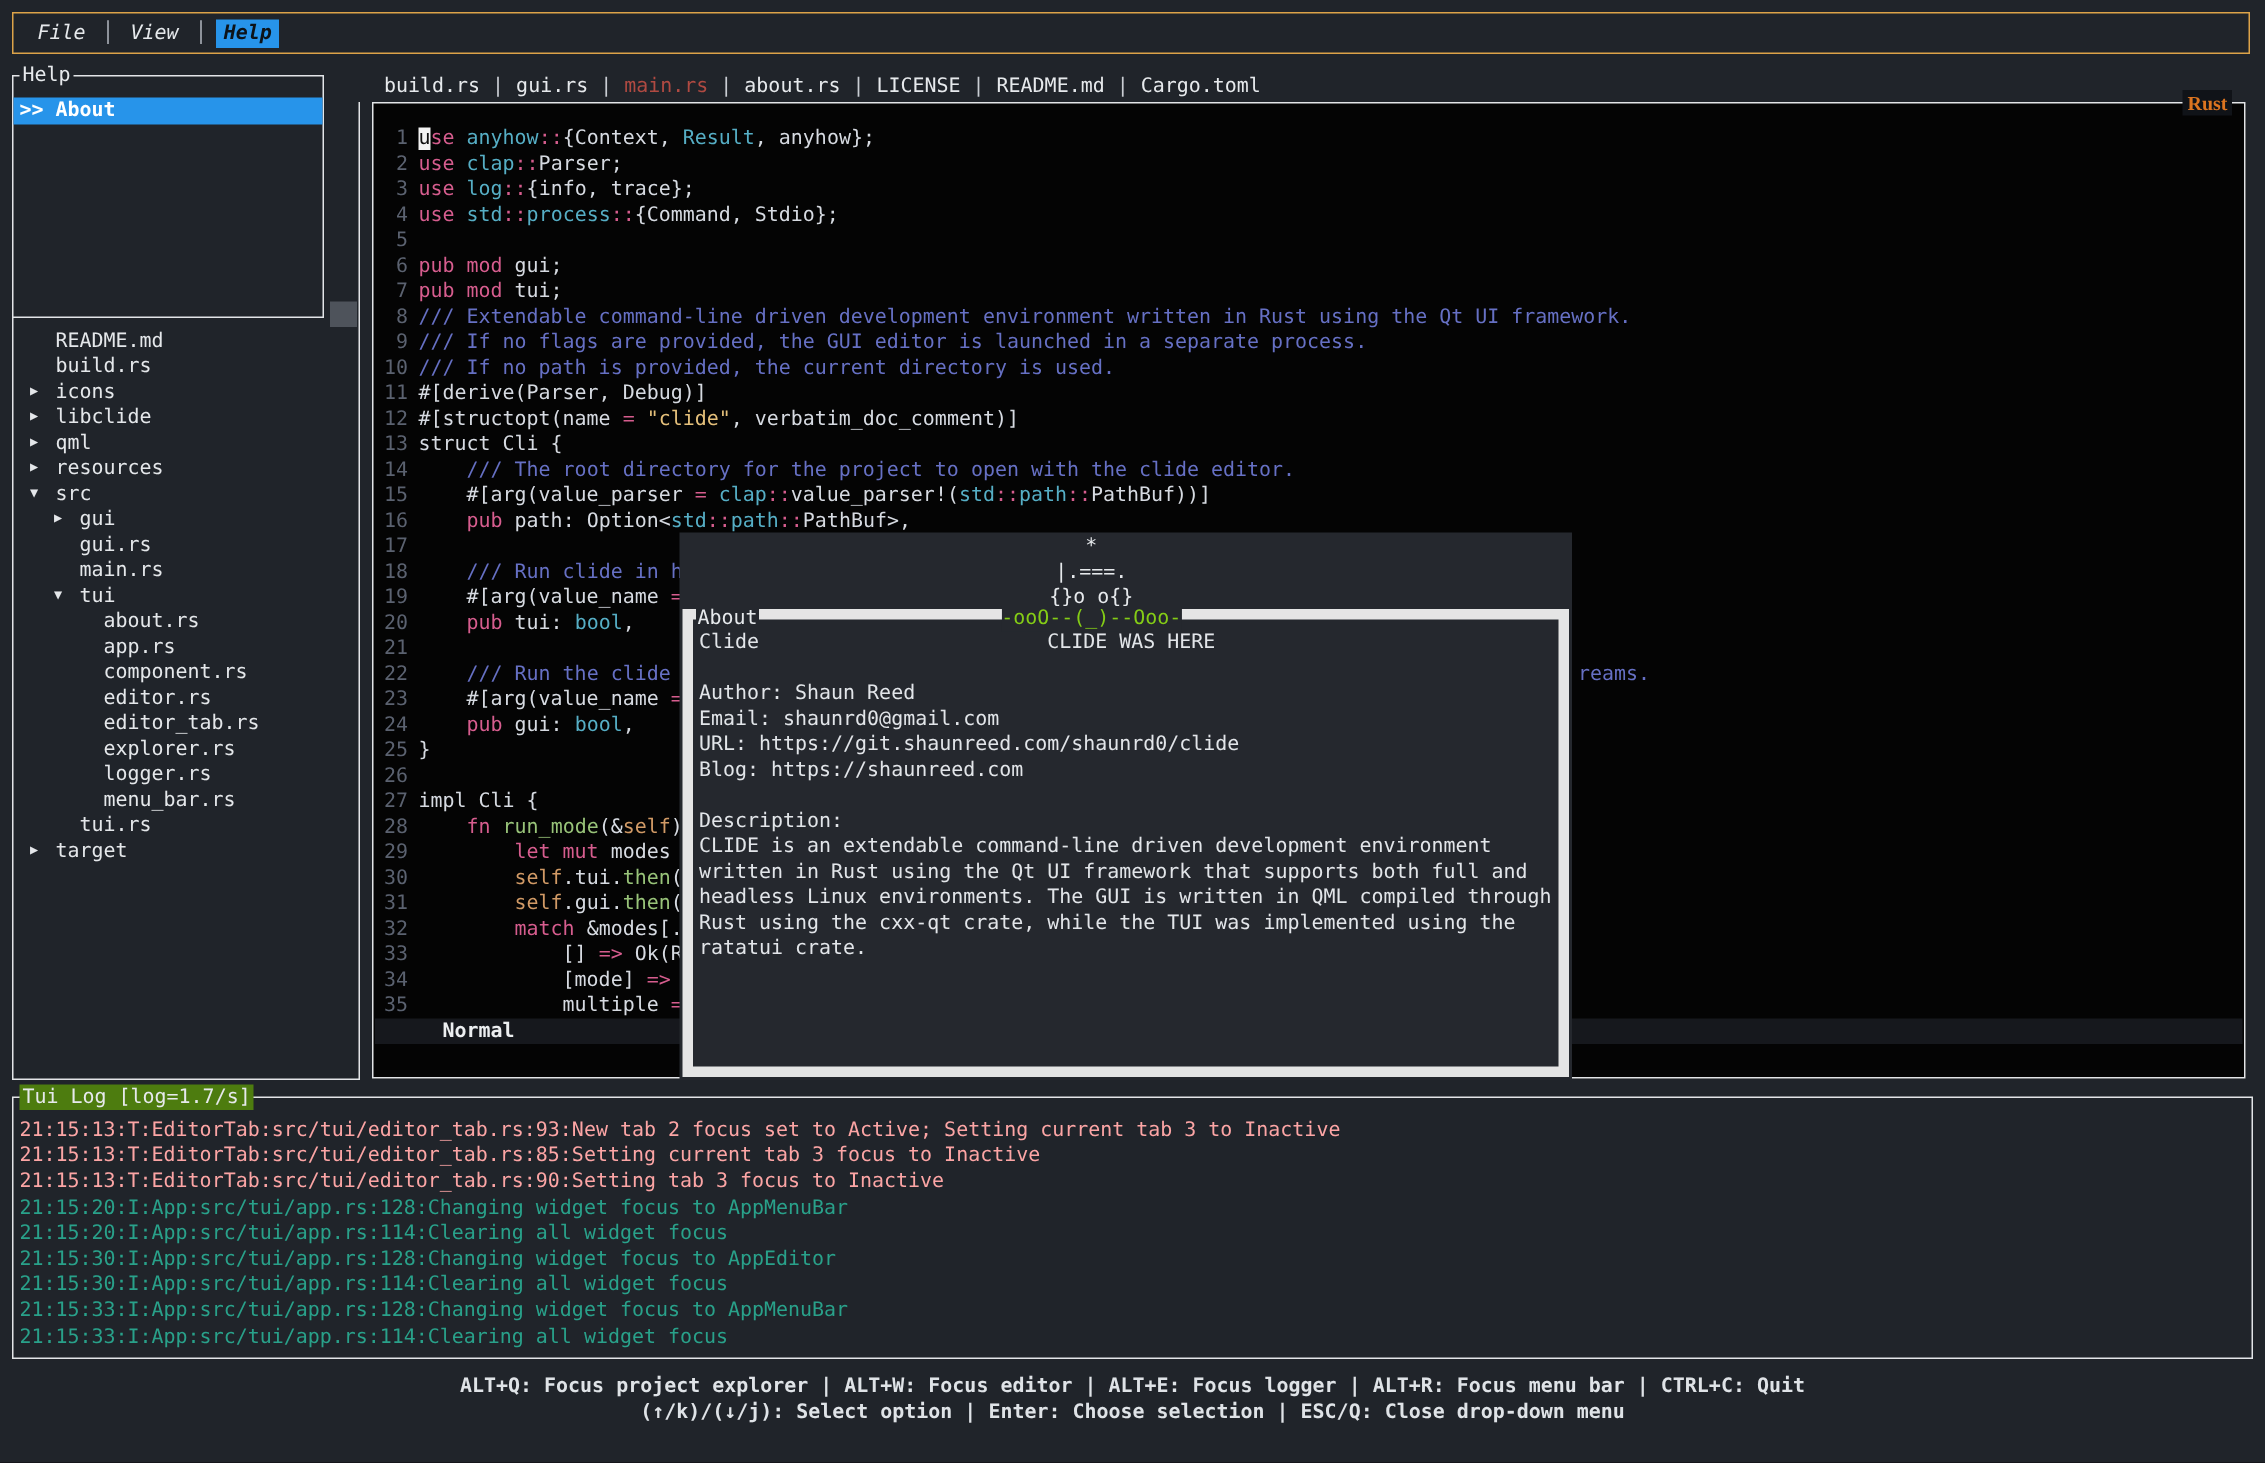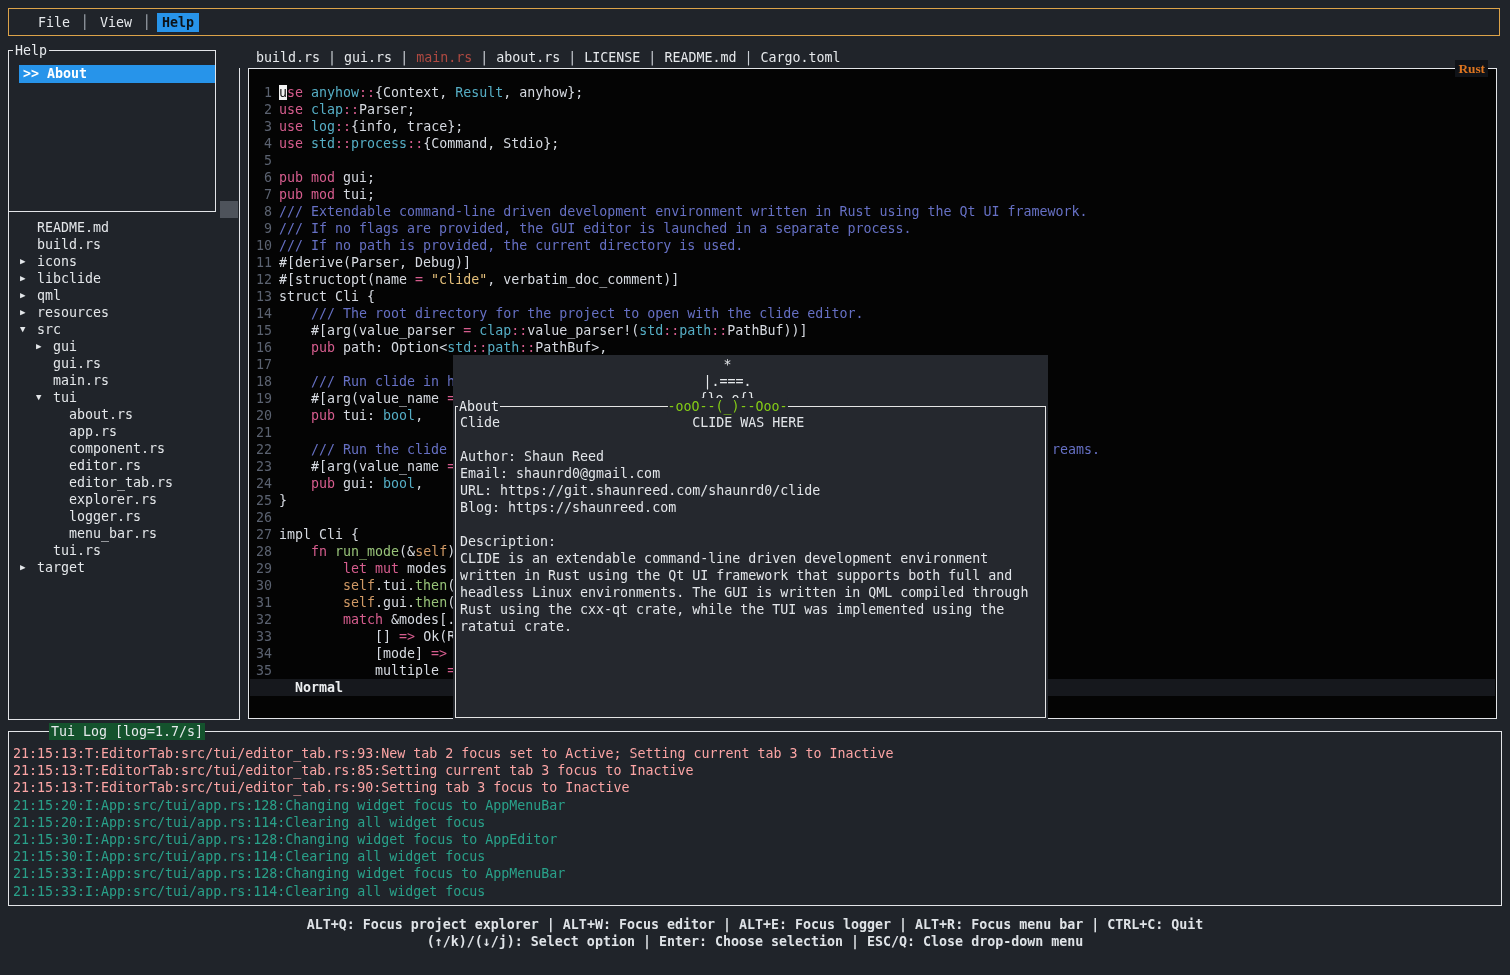--- a/index.html
+++ b/index.html
@@ -11,7 +11,7 @@
   }
   
   .menubar{position:absolute;left:8px;top:8px;width:1492px;height:28px;
-    border:1px solid #dca349;display:flex;padding-left:24px;box-sizing:border-box;}
+    border:1px solid #dca349;display:flex;padding-left:11px;box-sizing:border-box;font-style:italic;}
   .menu-item{padding:1px 5px;color:#e6e9ec;}
   .menu-item.selected{background:#2794ea;color:#0d1318;font-weight:bold;}
   .menu-sep{color:#aab0b8;padding:0 6px;}

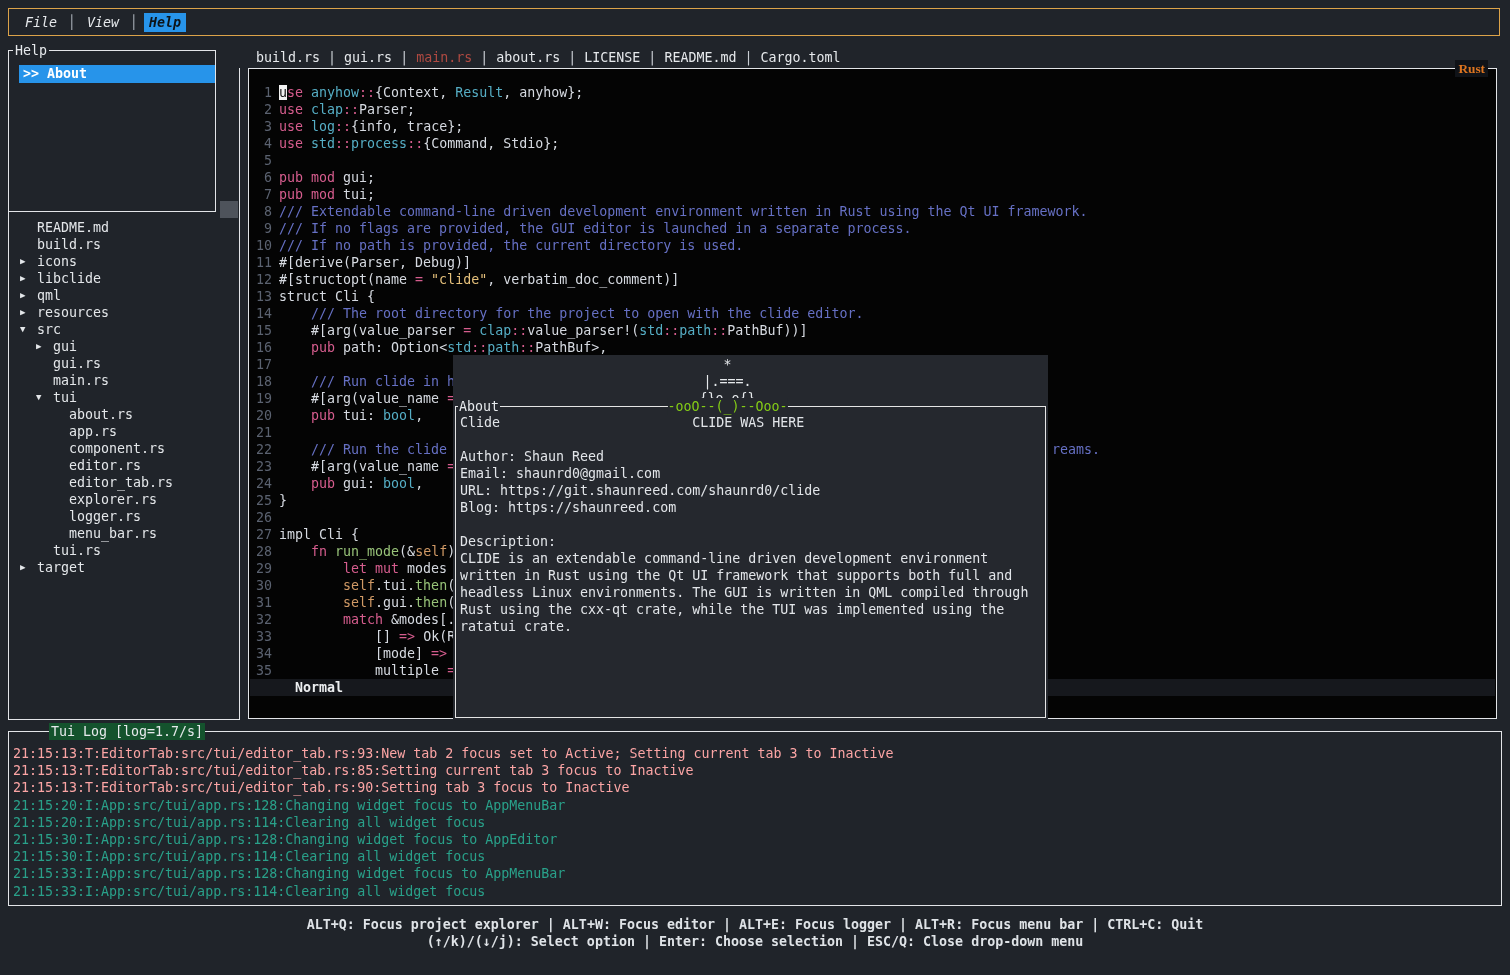--- a/index.html
+++ b/index.html
@@ -39,7 +39,7 @@
     border:1px solid #e3e5e8;box-sizing:border-box;z-index:5;}
   .help-title{position:absolute;top:-9px;left:4px;background:#20242a;padding:0 2px;color:#e6e9ec;}
   .dd-option{margin-top:14px;height:18px;line-height:18px;background:#2794ea;color:#ffffff;
-    font-weight:bold;padding-left:4px;white-space:pre;margin-left:10px;}
+    font-weight:bold;padding-left:4px;white-space:pre;}
   
   .explorer{position:absolute;left:8px;top:68px;width:232px;height:652px;
     border:1px solid #e3e5e8;border-top:none;box-sizing:border-box;z-index:1;}

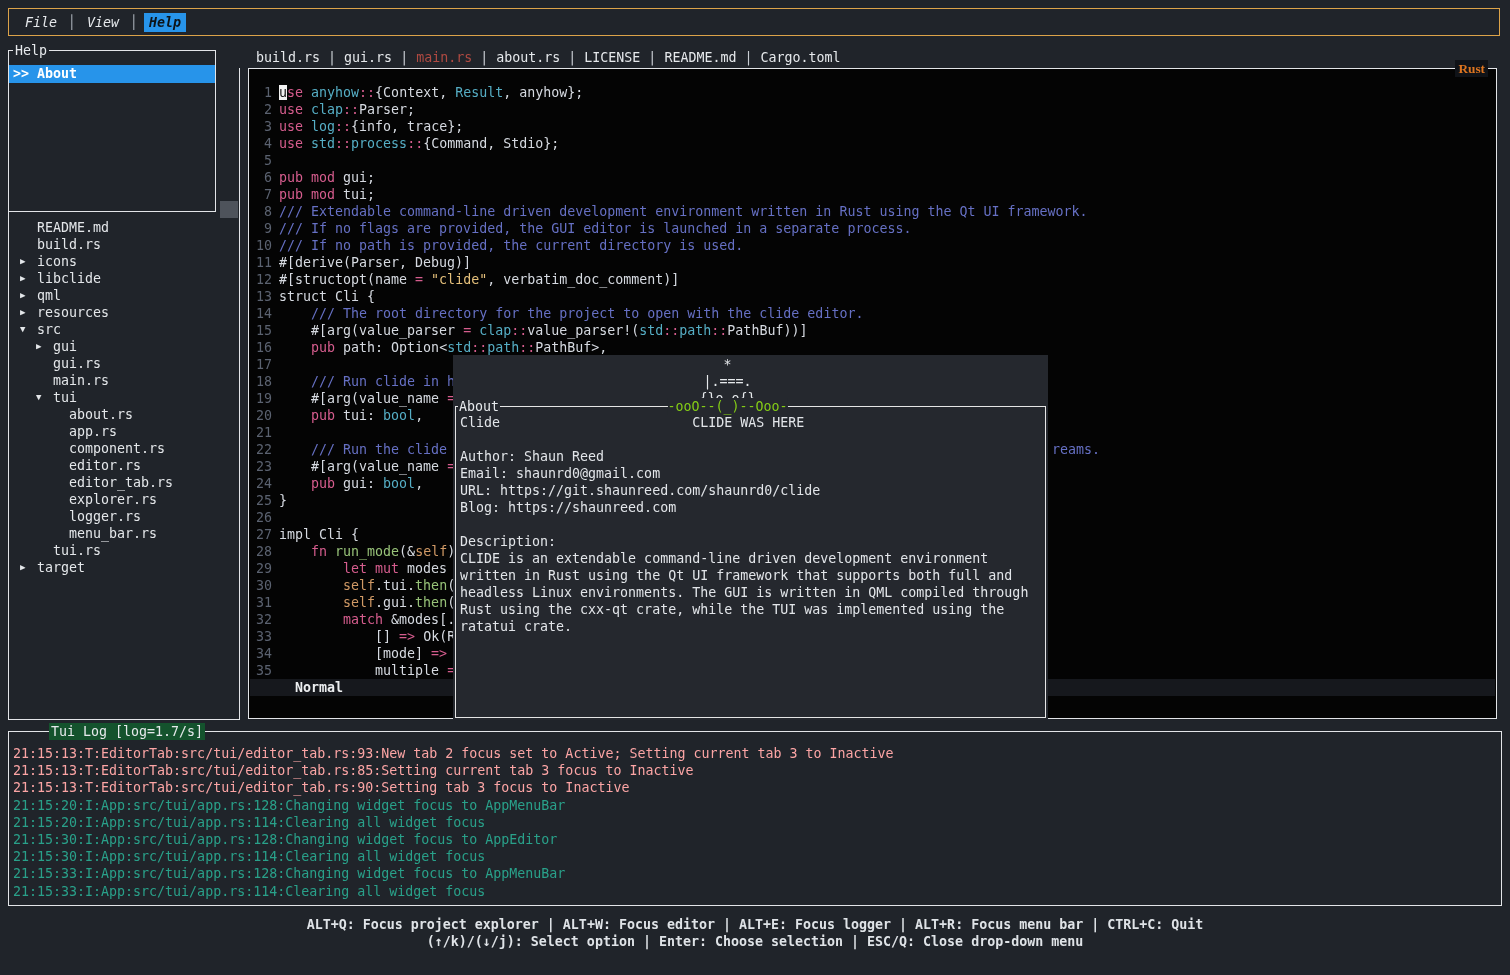--- a/index.html
+++ b/index.html
@@ -51,7 +51,7 @@
   .popup{position:absolute;left:453px;top:355px;width:595px;height:365px;background:#25282e;z-index:10;}
   .popup-art{position:absolute;top:1px;left:0;right:0;text-align:center;white-space:pre;
     transform:translateX(-23px);color:#e6e9ec;}
-  .popup-box{position:absolute;left:2px;right:2px;top:51px;bottom:2px;border:1px solid #e5e5e5;}
+  .popup-box{position:absolute;left:2px;right:2px;top:51px;bottom:2px;border:7px solid #e5e5e5;}
   .popup-title{position:absolute;top:-9px;left:2px;background:#25282e;padding:0 1px;color:#e6e9ec;}
   .popup-border-art{position:absolute;top:-9px;left:50%;transform:translateX(calc(-50% - 23px));
     background:#25282e;color:#84cc16;white-space:pre;}

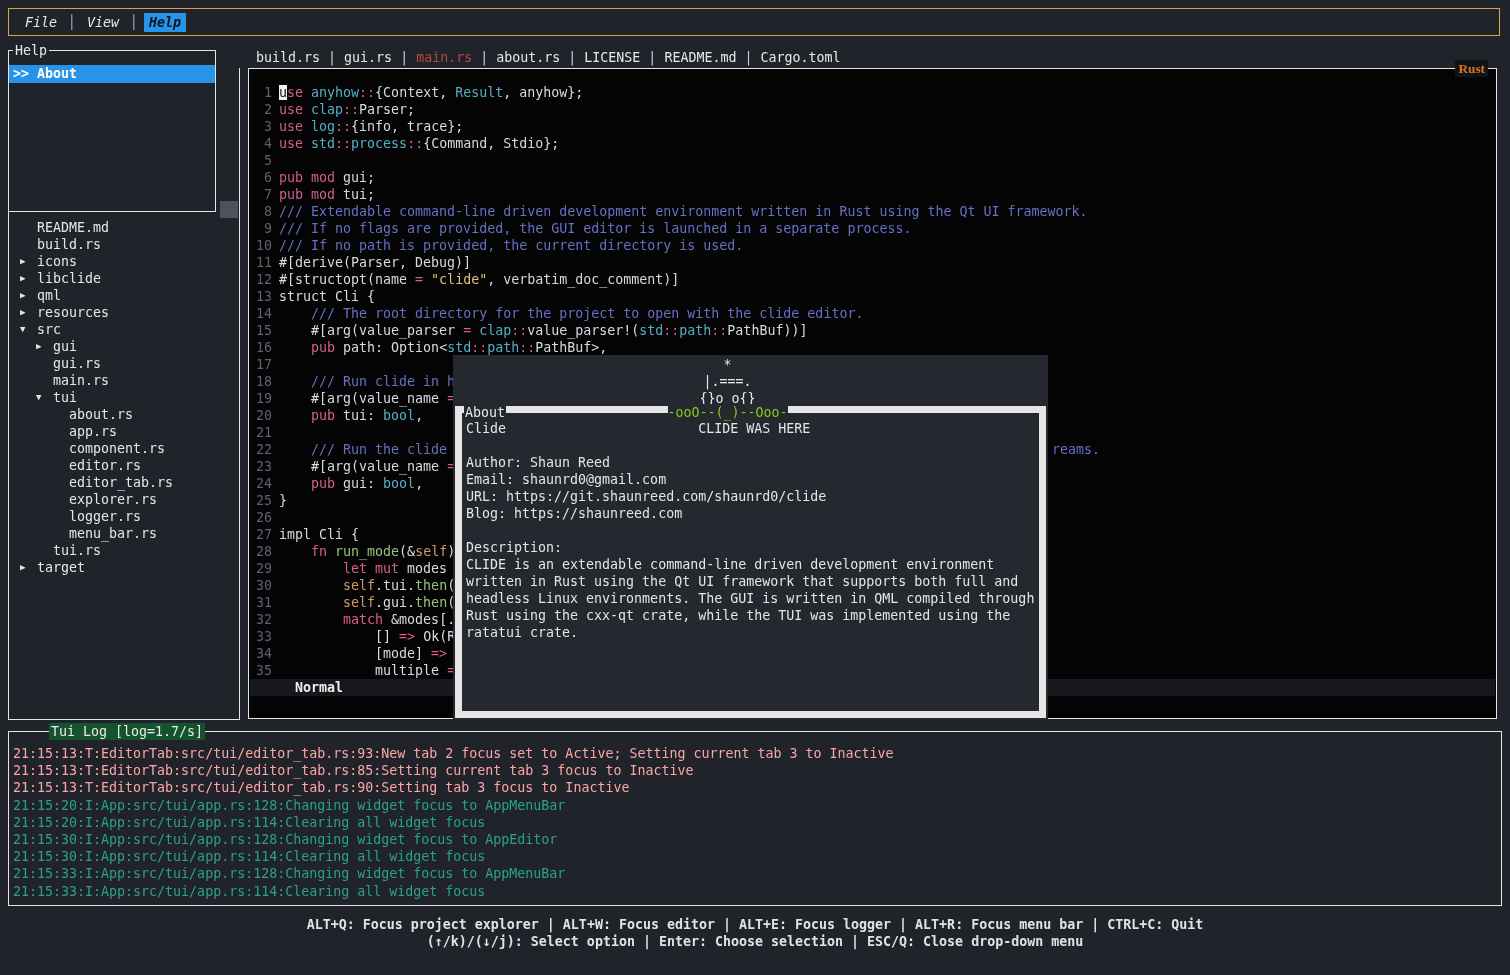--- a/index.html
+++ b/index.html
@@ -59,7 +59,7 @@
   
   .logpanel{position:absolute;left:8px;top:731px;width:1494px;height:175px;
     border:1px solid #e3e5e8;box-sizing:border-box;}
-  .log-title{position:absolute;top:-9px;left:4px;background:#14532d;padding:0 2px;color:#e6e9ec;margin-left:36px;}
+  .log-title{position:absolute;top:-9px;left:4px;background:#4d7c0f;padding:0 2px;color:#e6e9ec;}
   .log-lines{position:absolute;top:13px;left:4px;right:2px;}
   .log-line{height:17.2px;white-space:pre;overflow:hidden;}
   .log-trace{color:#fca5a5;} .log-info{color:#29a18a;}

